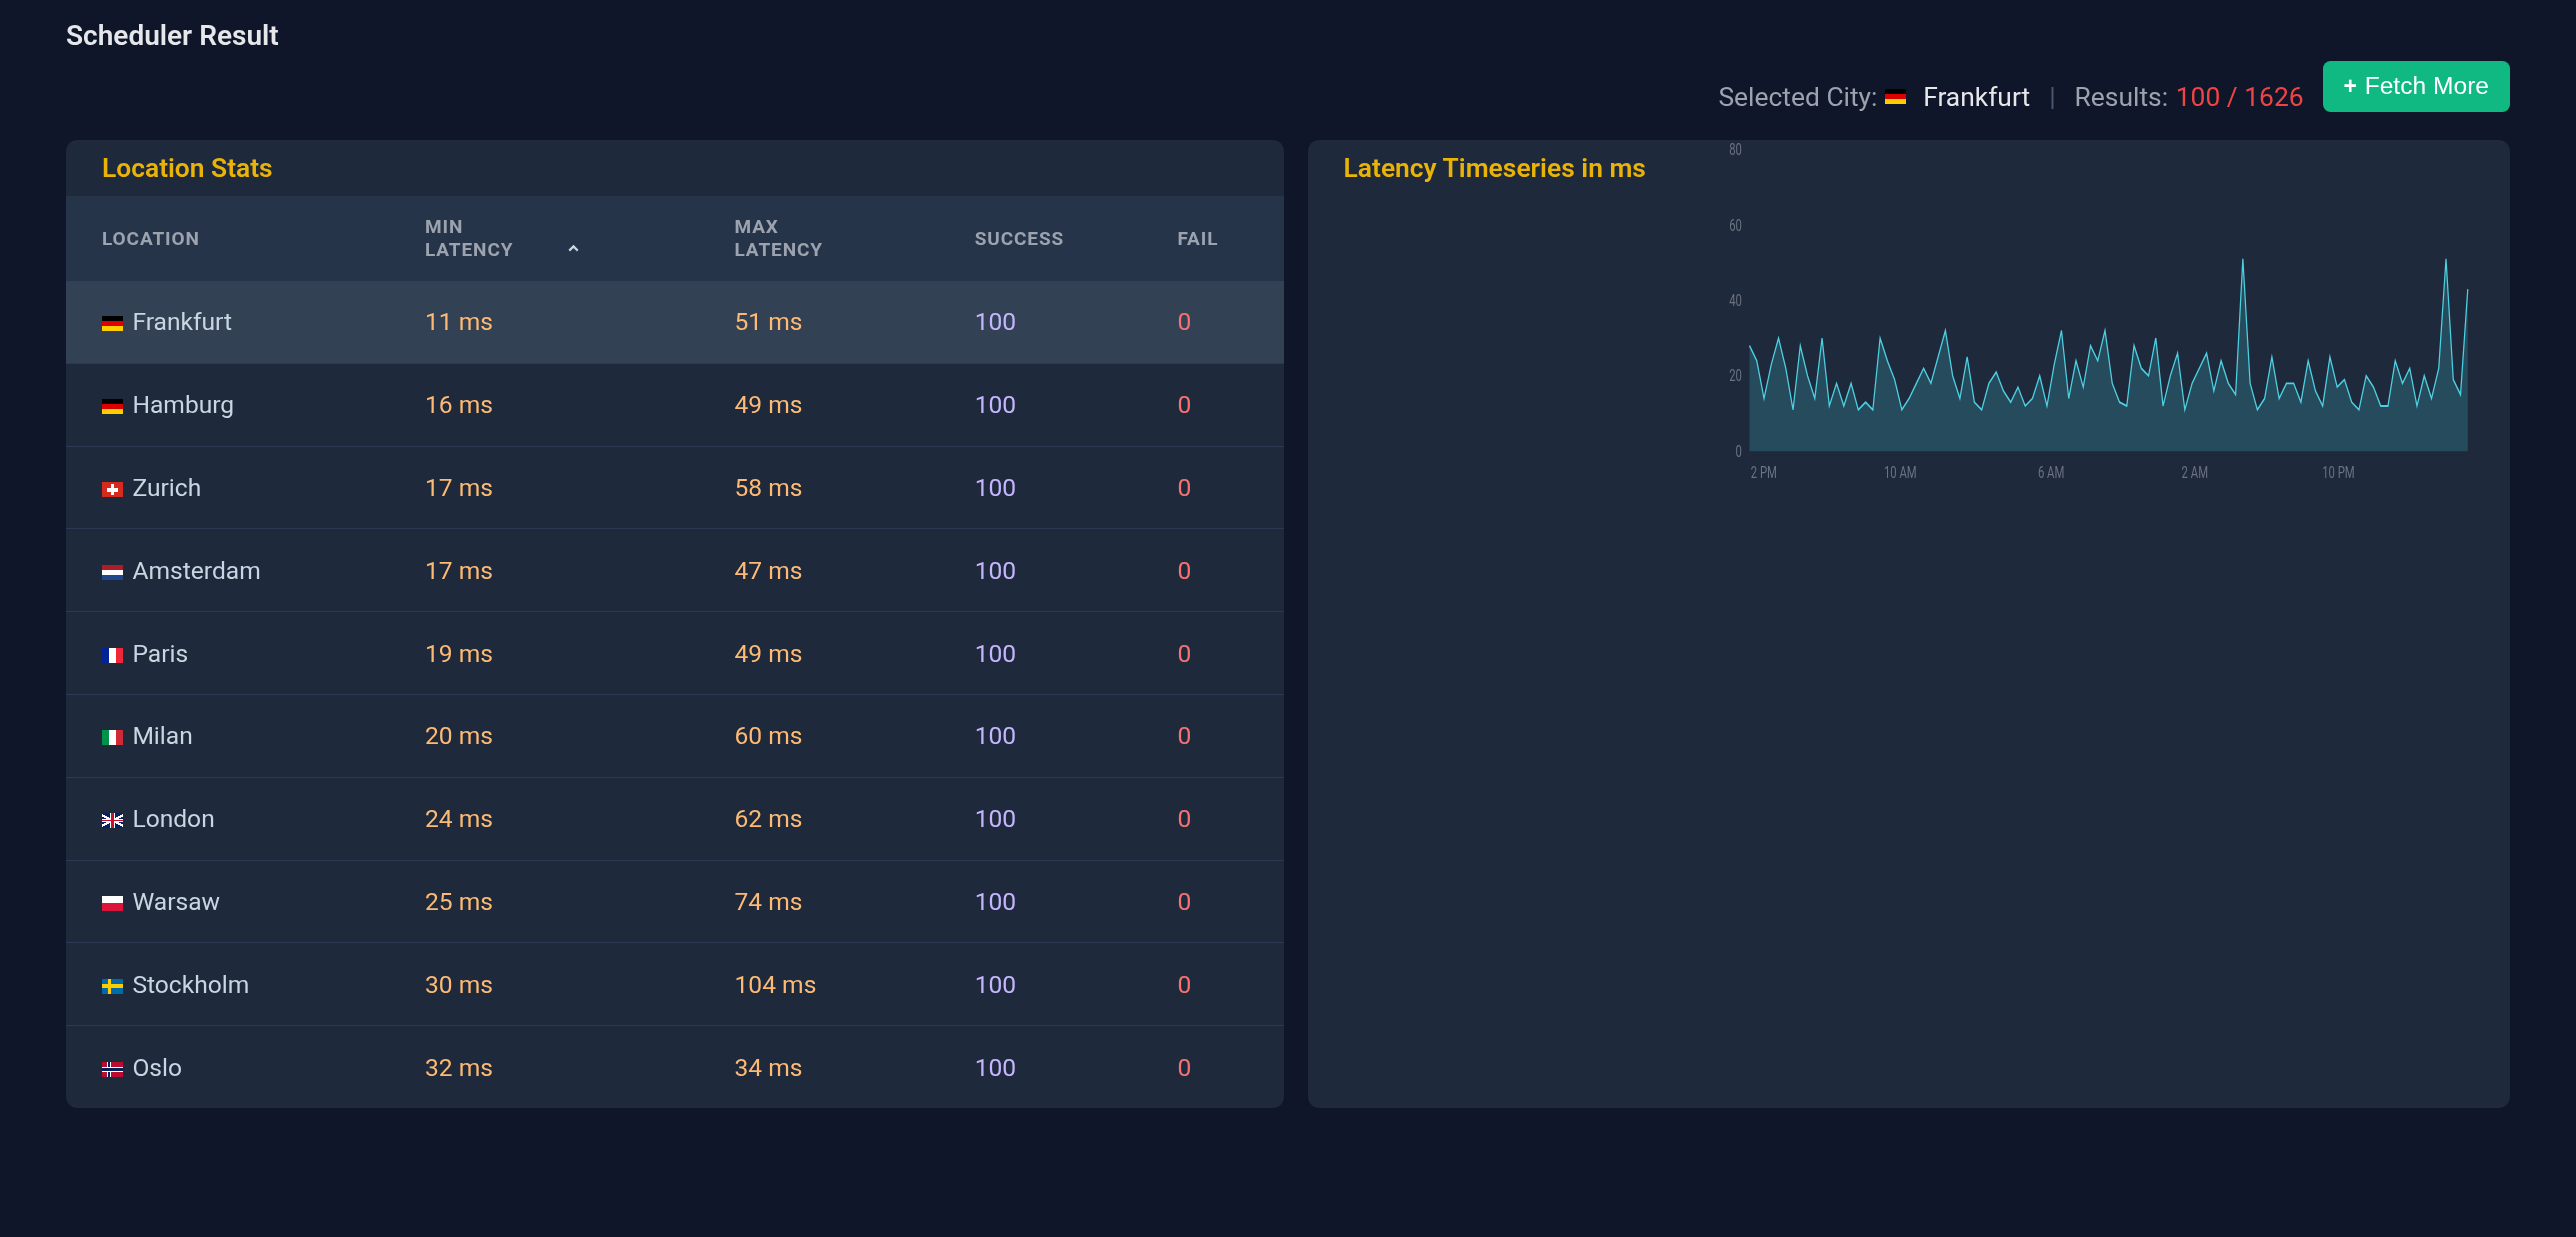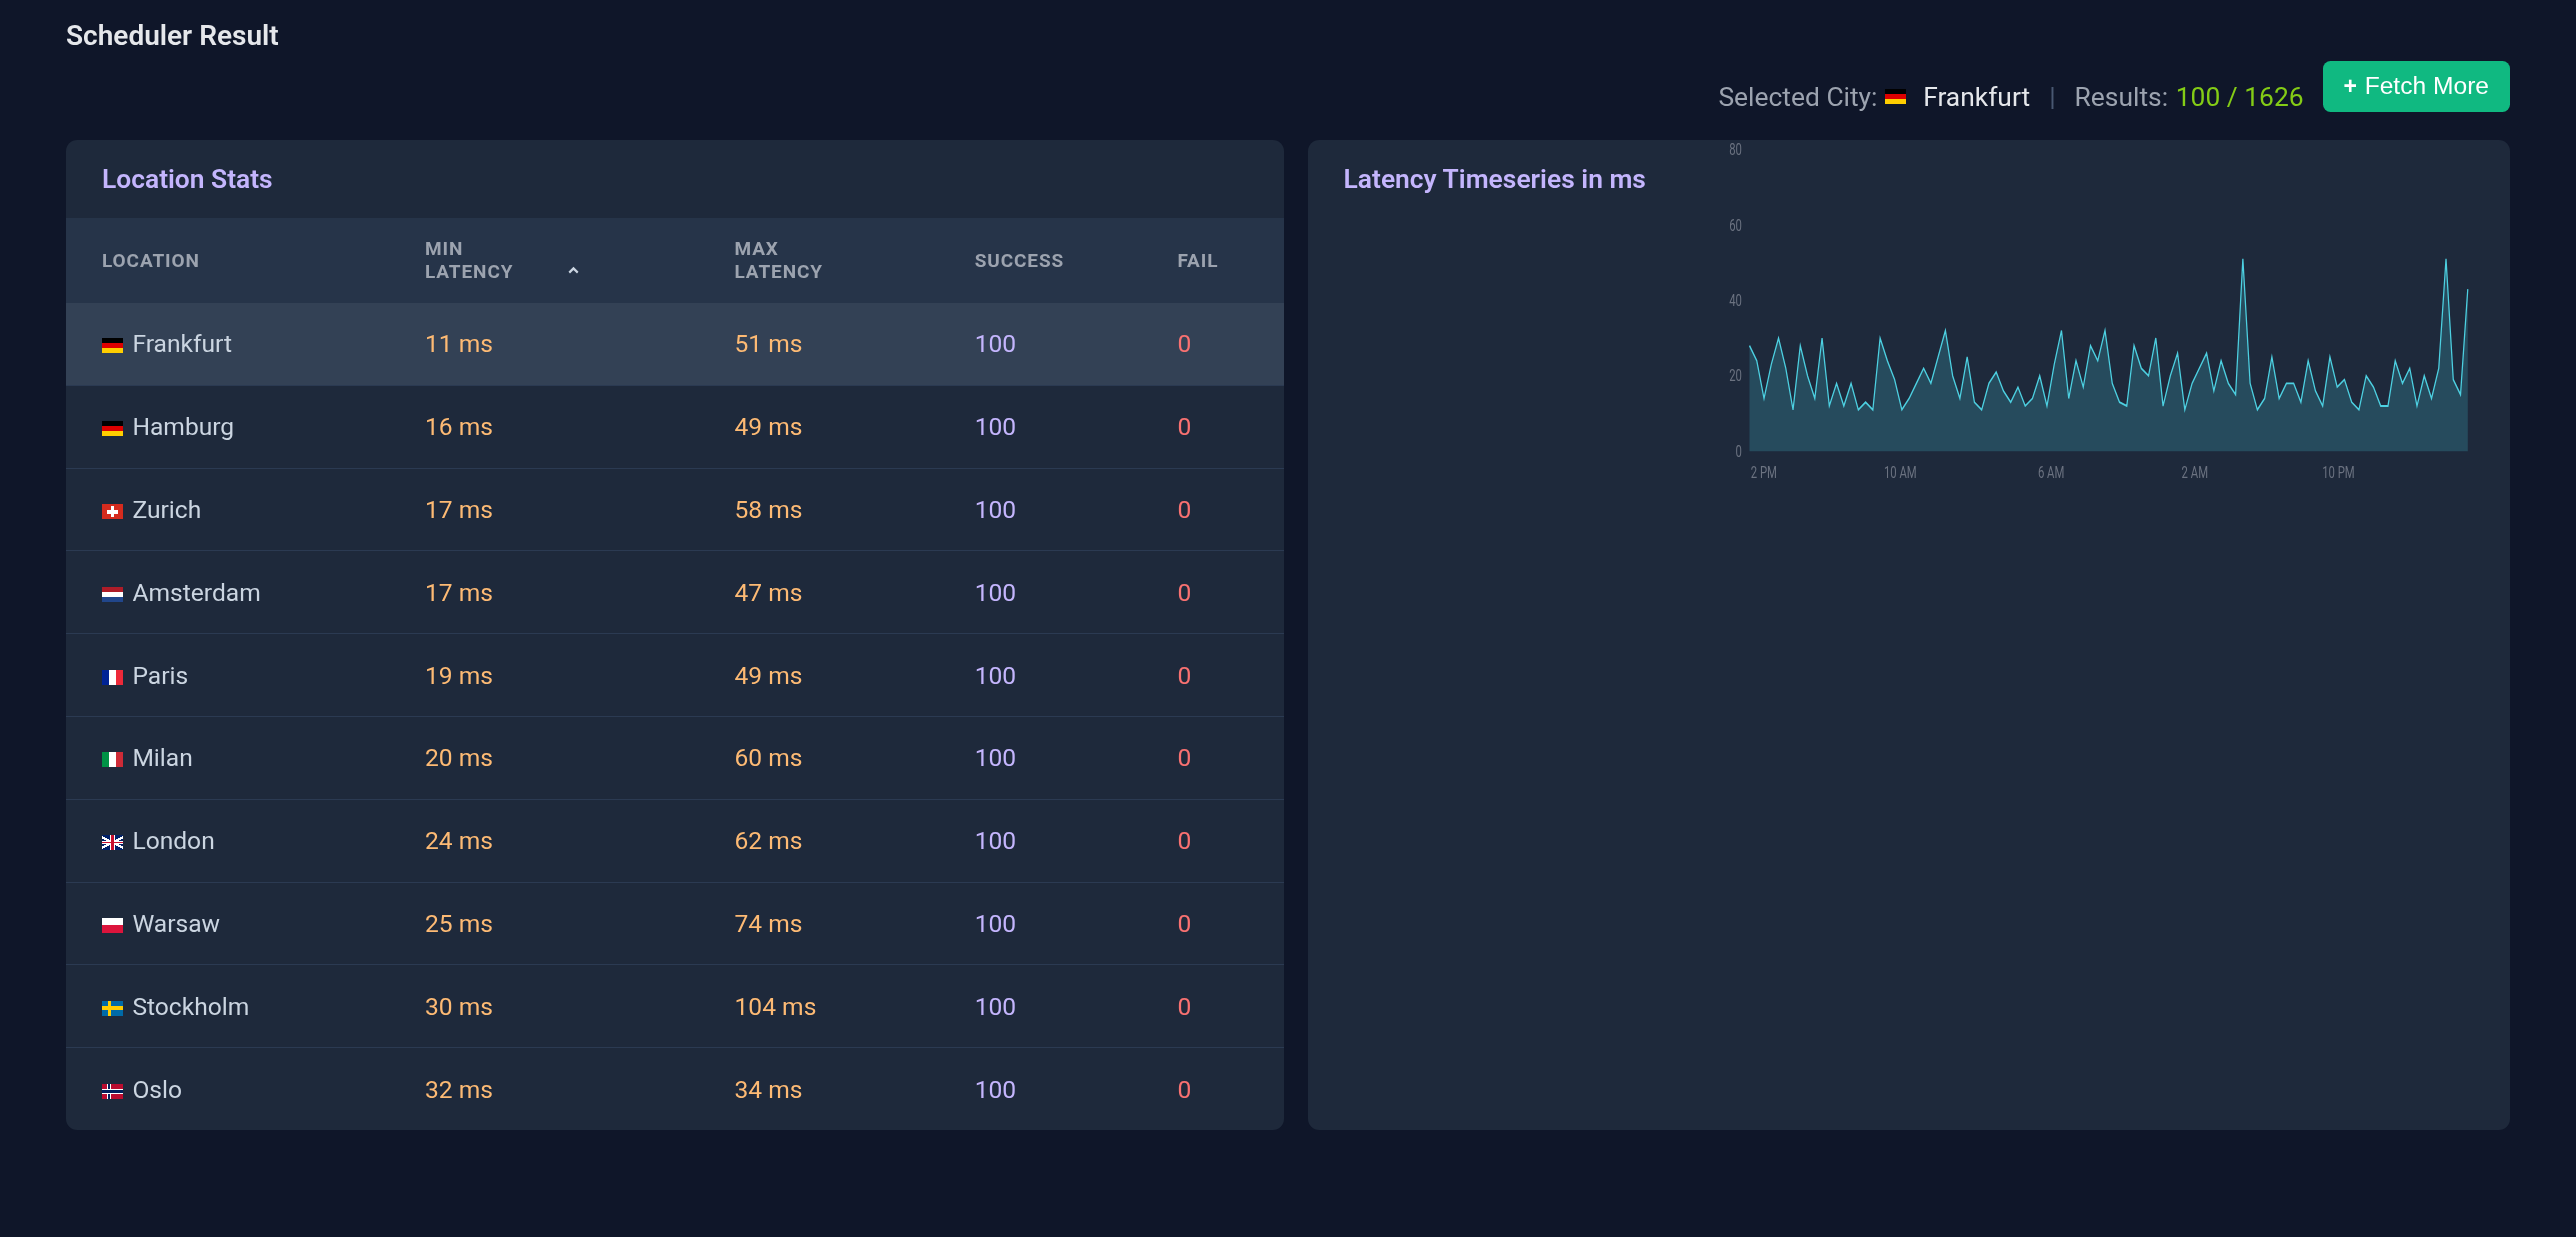--- a/index.html
+++ b/index.html
@@ -32,7 +32,7 @@
 }
 .toolbar .city-name { color: #e5e7eb; }
 .toolbar .divider { color: #495872; }
-.toolbar .results-count { color: #84cc16; }
+.toolbar .results-count { color: #ef4444; }
 .fetch-btn {
   background: #10b981;
   color: #fff;

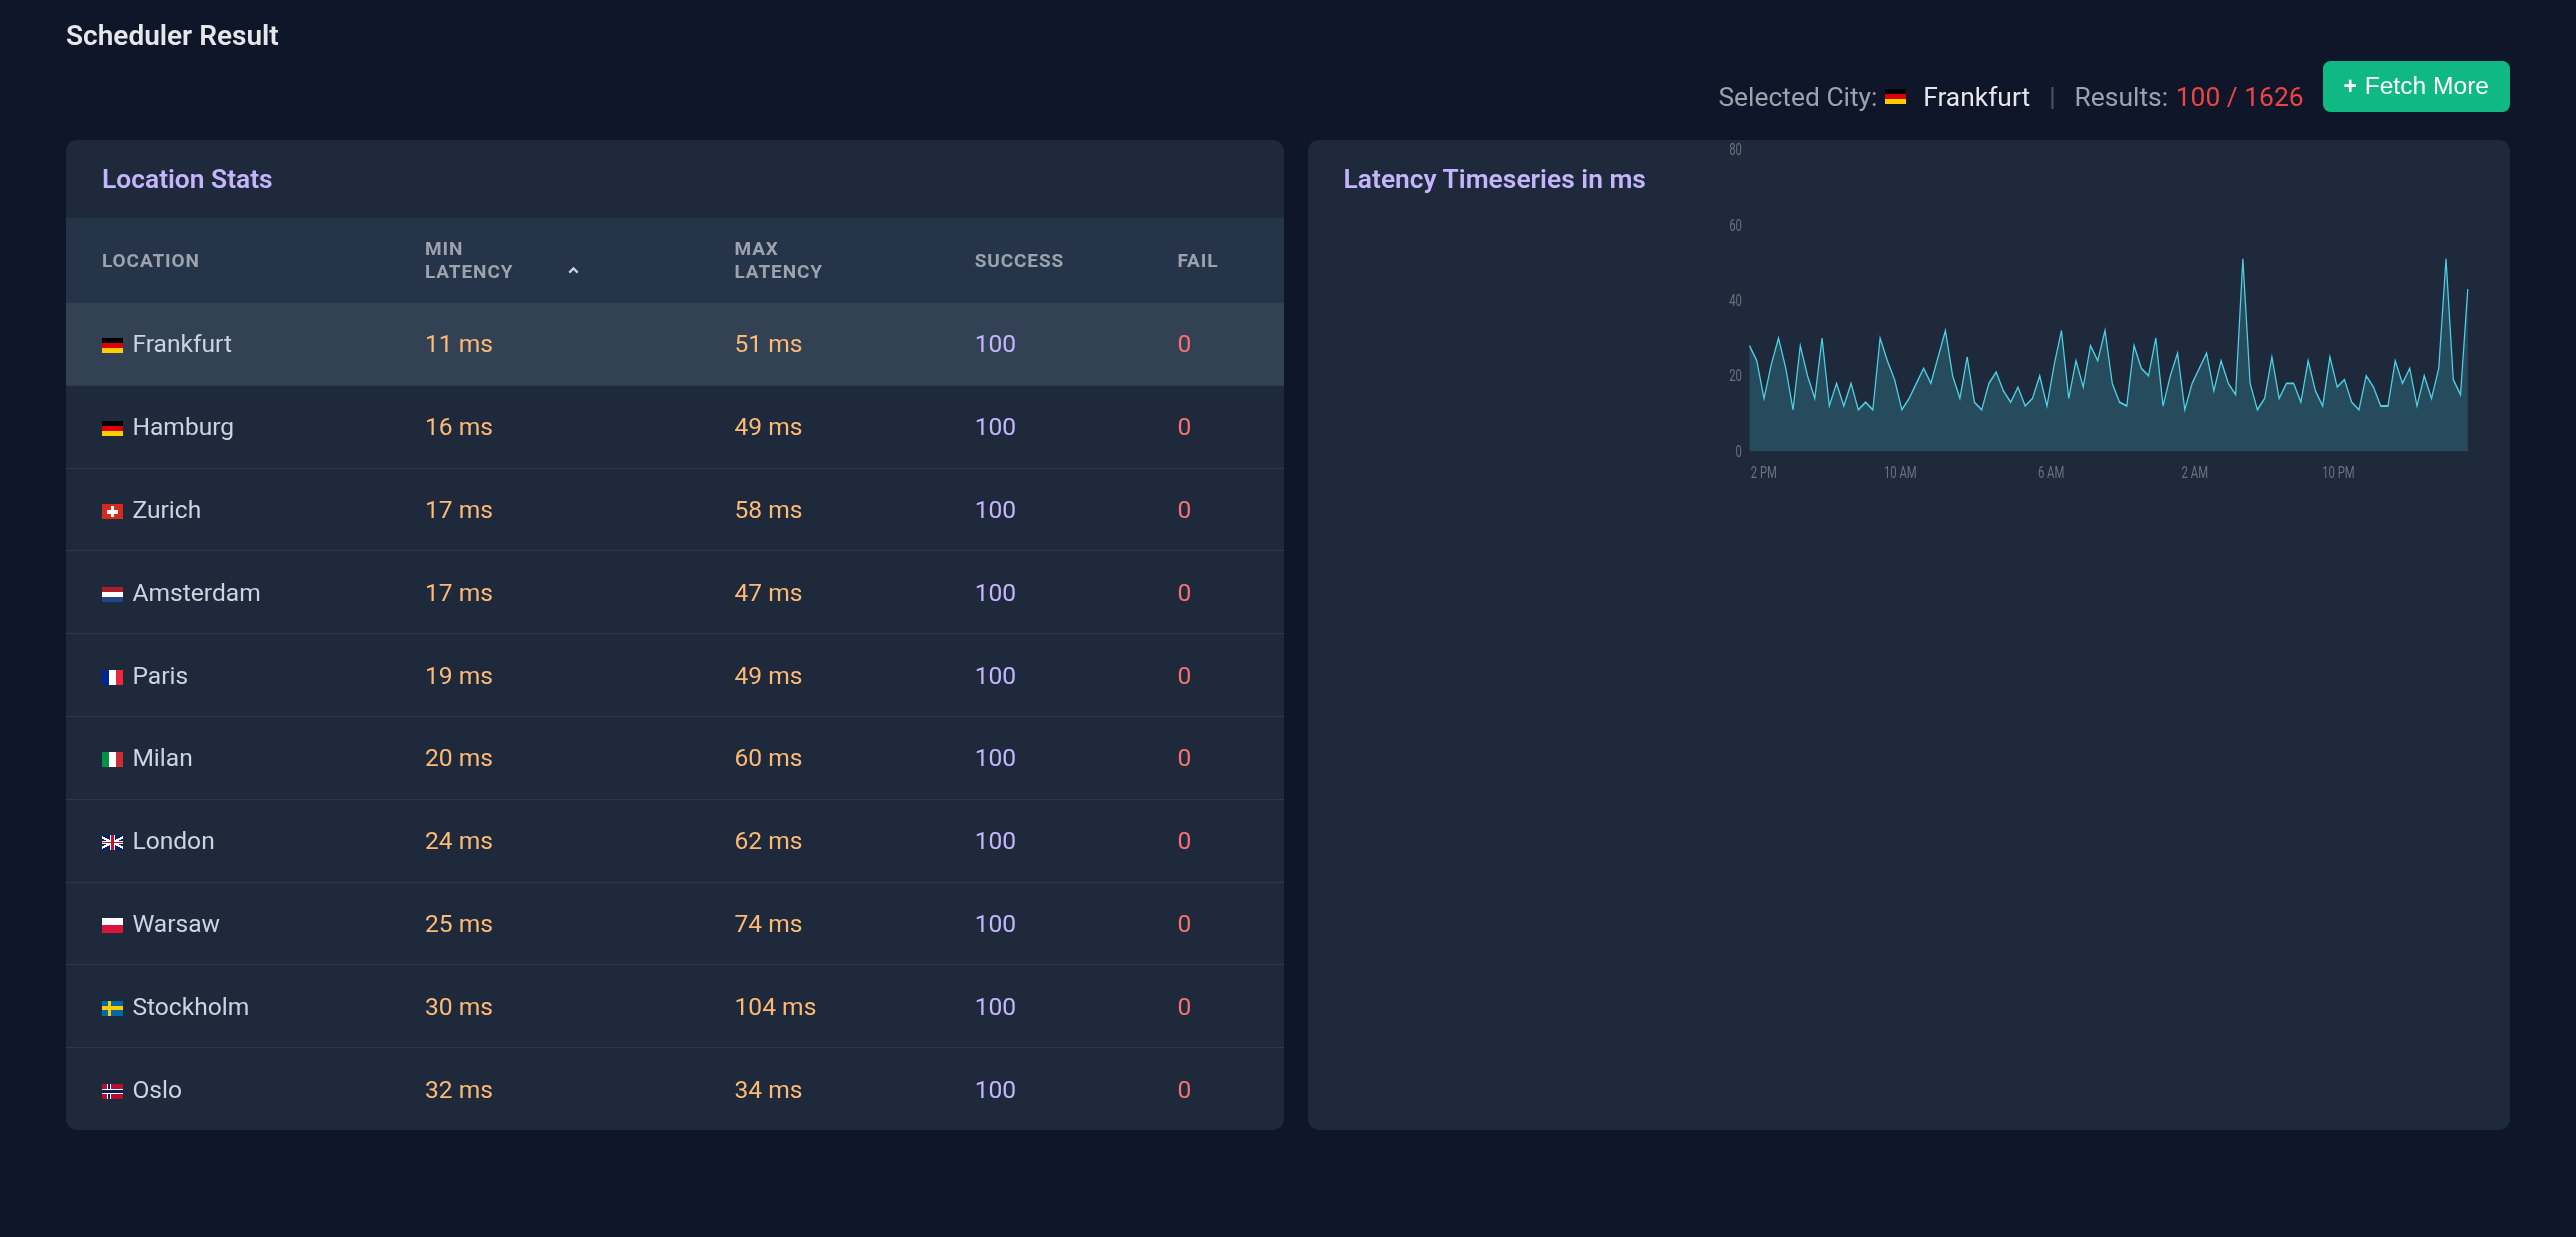--- a/index.html
+++ b/index.html
@@ -62,10 +62,10 @@
 .panel-left { flex: 0 0 1218px; }
 .panel-right { flex: 1; display: flex; flex-direction: row;}
 .panel-header {
-  padding: 24px 36px;
+  padding: 13px 36px;
   font-size: 26.4px;
   font-weight: 600;
-  color: #c4b5fd;
+  color: #eab308;
 }
 .table { width: 100%; border-collapse: collapse; }
 .table thead {

